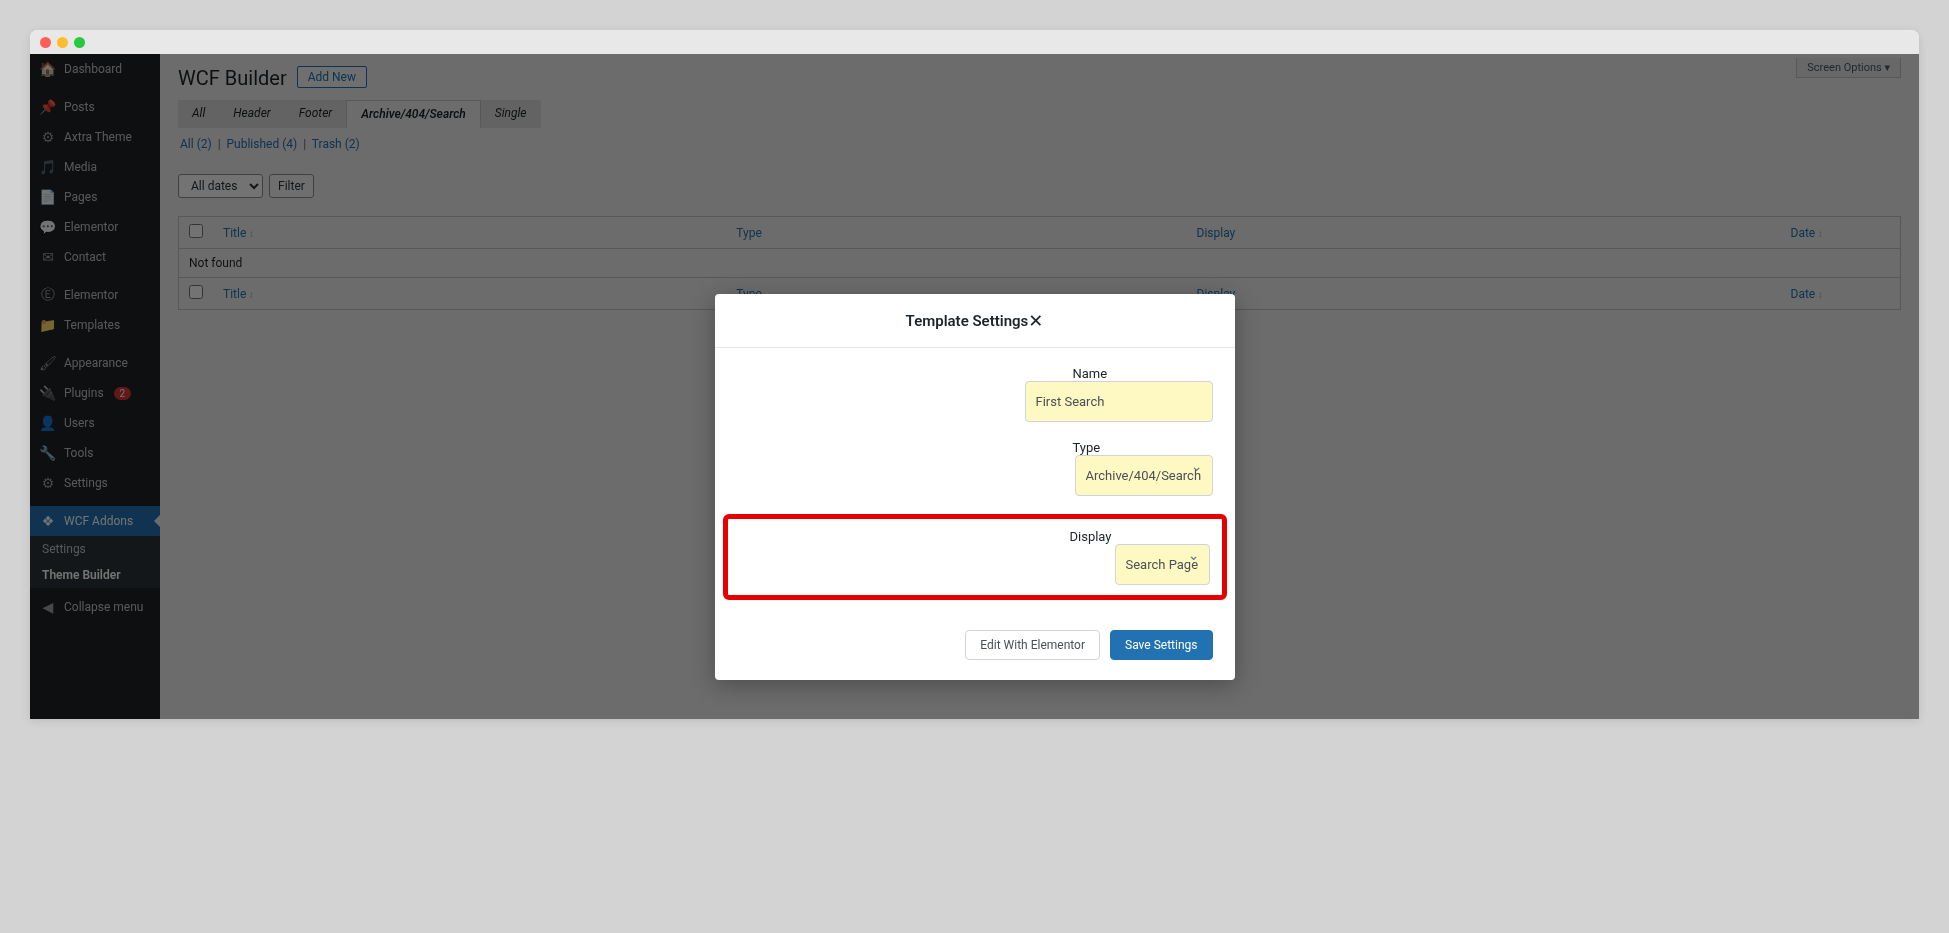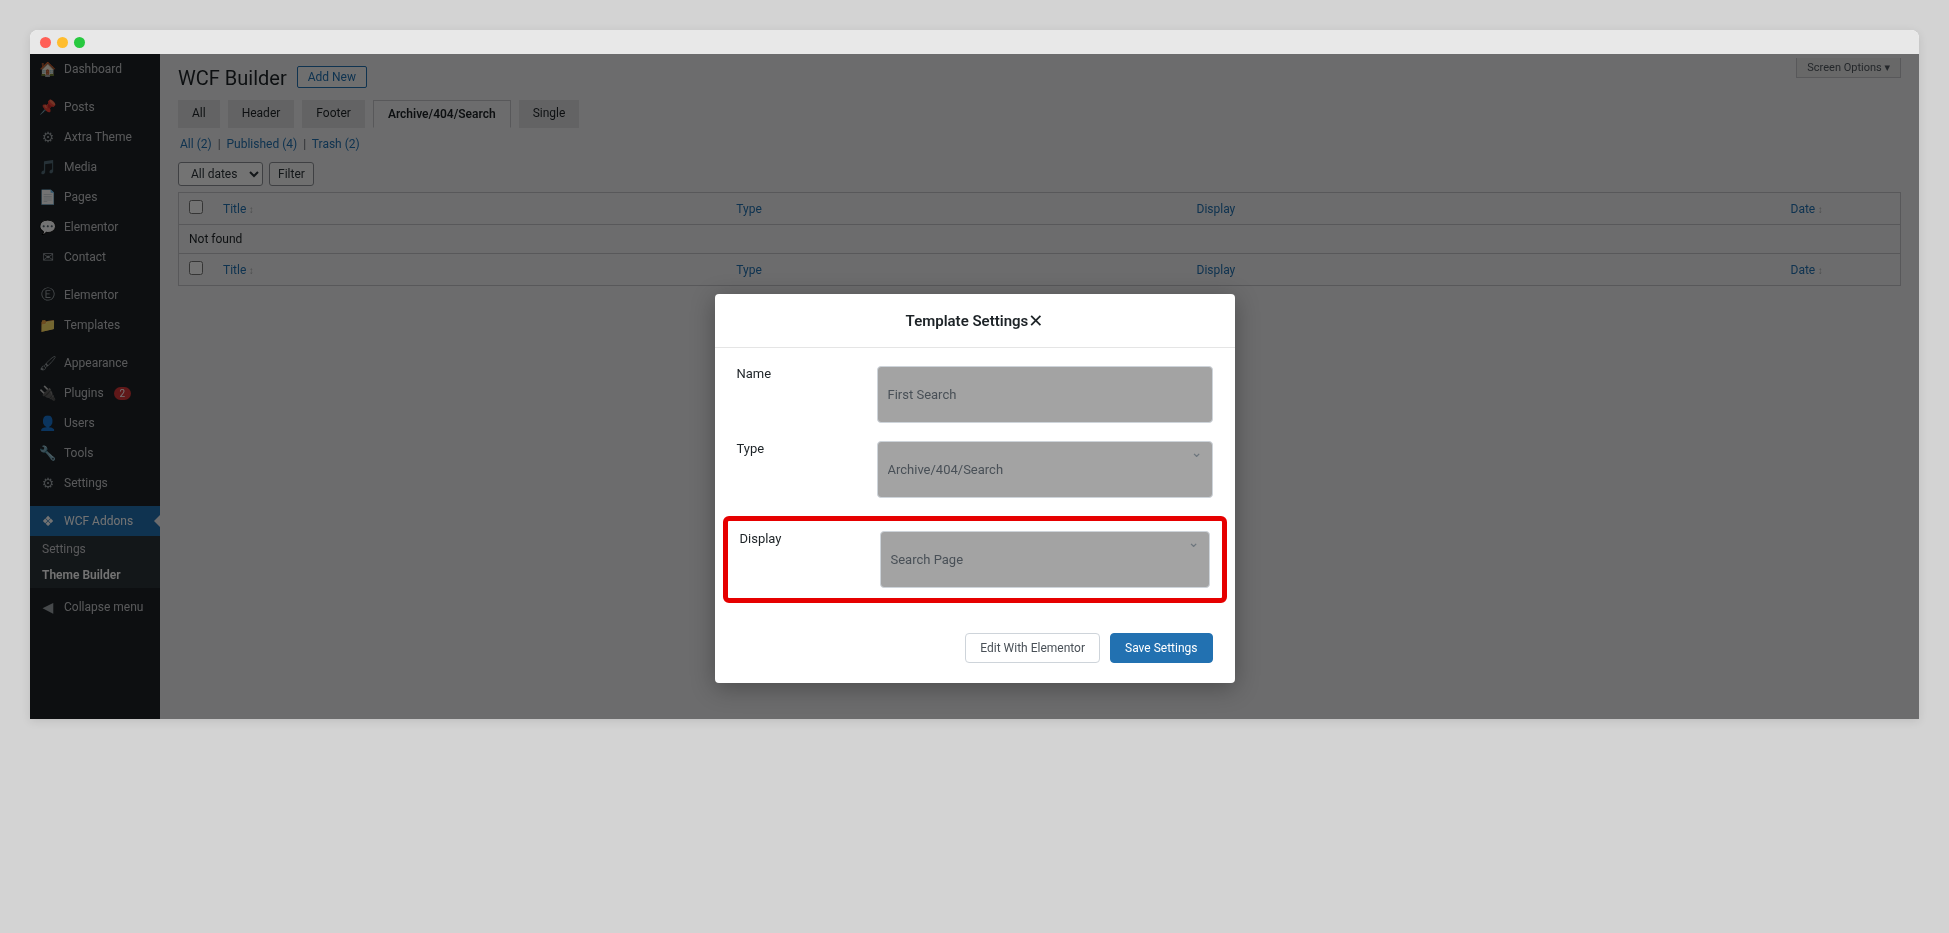--- a/index.html
+++ b/index.html
@@ -27,7 +27,7 @@
 .page-header { display: flex; align-items: flex-start; gap: 10px; padding: 12px 0 10px 0; }
 .page-title { font-size: 20px; font-weight: 400; color: #1d2327; }
 .add-new { border: 1px solid #2271b1; color: #2271b1; background: #f6f7f7; padding: 3px 10px; font-size: 12px; border-radius: 2px; cursor: pointer; }
-.tabs { display: flex; gap: 8px; margin-bottom: 4px; }
+.tabs { display: flex; gap: 0; margin-bottom: 4px; font-style: italic; }
 .tab { background: #dcdcde; padding: 6px 14px; font-size: 12px; color: #1d2327; cursor: pointer; }
 .tab.active { background: #f0f0f1; font-weight: 600; border: 1px solid #c3c4c7; border-bottom: 1px solid #f0f0f1; }
 .subsubsub { font-size: 12px; color: #646970; padding: 5px 2px; }

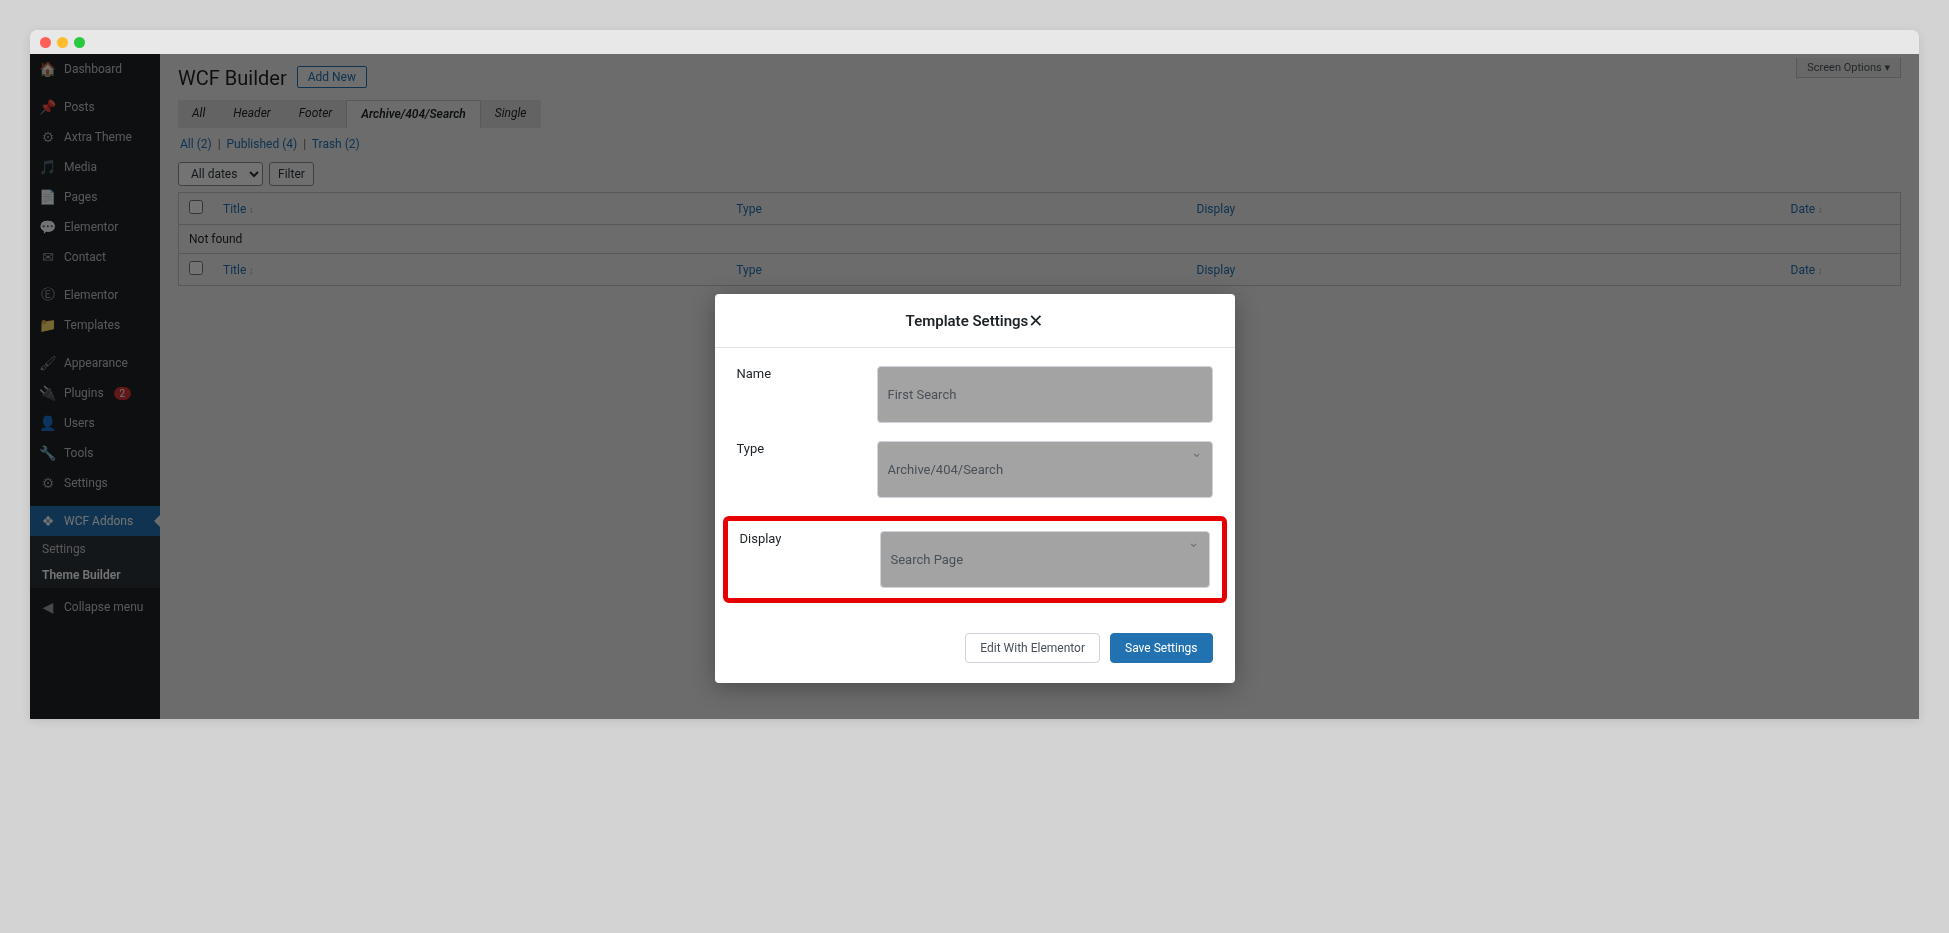--- a/index.html
+++ b/index.html
@@ -32,7 +32,7 @@
 .tab.active { background: #f0f0f1; font-weight: 600; border: 1px solid #c3c4c7; border-bottom: 1px solid #f0f0f1; }
 .subsubsub { font-size: 12px; color: #646970; padding: 5px 2px; }
 .subsubsub a { color: #2271b1; text-decoration: none; margin-top: 28px; }
-.filterbar { display: flex; gap: 6px; margin: 6px 0; }
+.filterbar { display: flex; gap: 6px; margin: 18px 0; }
 .filterbar select, .filterbar button { font-size: 12px; padding: 3px 8px; border: 1px solid #8c8f94; border-radius: 3px; background: #f6f7f7; color: #2c3338; }
 .filterbar select { background: #fff; }
 .table { width: 100%; border: 1px solid #c3c4c7; border-collapse: collapse; font-size: 12px; }

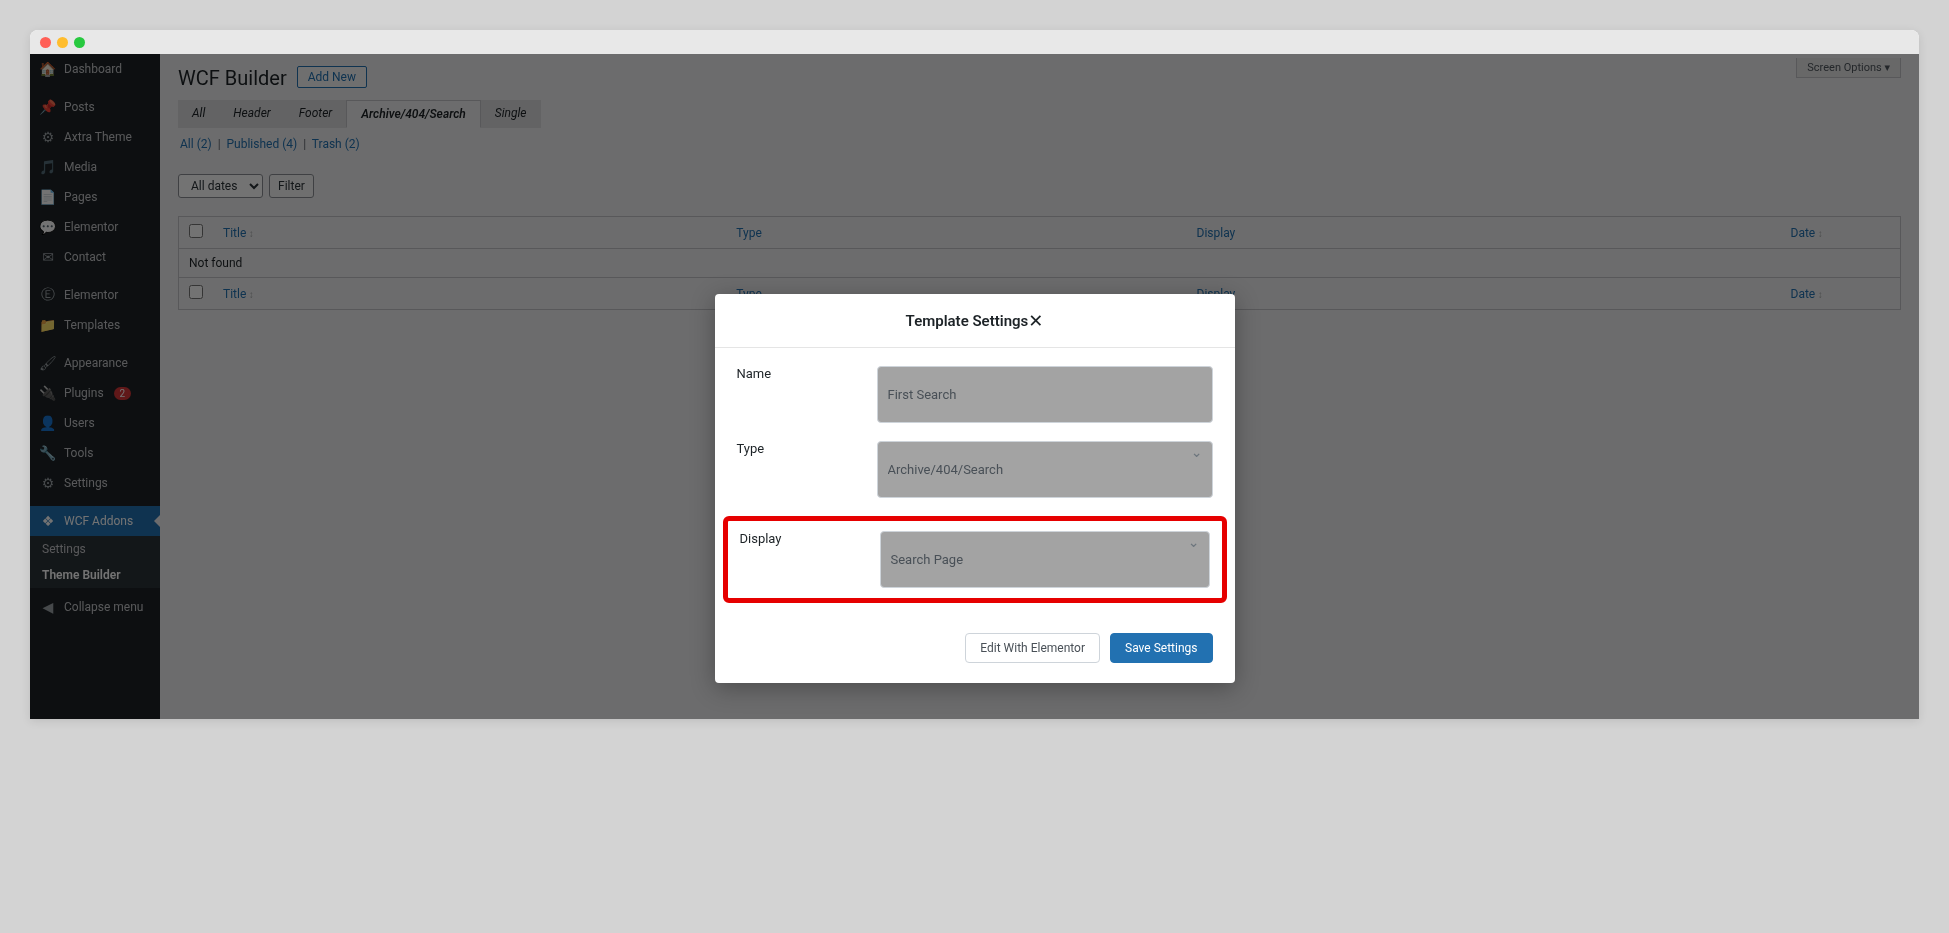--- a/index.html
+++ b/index.html
@@ -48,7 +48,7 @@
 .modal-title { font-size: 15px; font-weight: 600; color: #1d2327; }
 .modal-close { font-size: 18px; cursor: pointer; color: #1d2327; }
 .modal-body { padding: 18px 22px 4px 22px; }
-.form-row { display: flex; align-items: flex-start; margin-bottom: 18px; }
+.form-row { display: flex; align-items: flex-end; margin-bottom: 18px; flex-direction: column; }
 .form-row label { width: 140px; font-size: 13px; color: #1d2327; }
 .form-row .control { flex: 1; }
 .form-row input, .form-row select { width: 100%; padding: 20px 10px; border: 1px solid #ced4da; border-radius: 4px; background: #a3a3a3; font-size: 13px; color: #495057; appearance: none; }

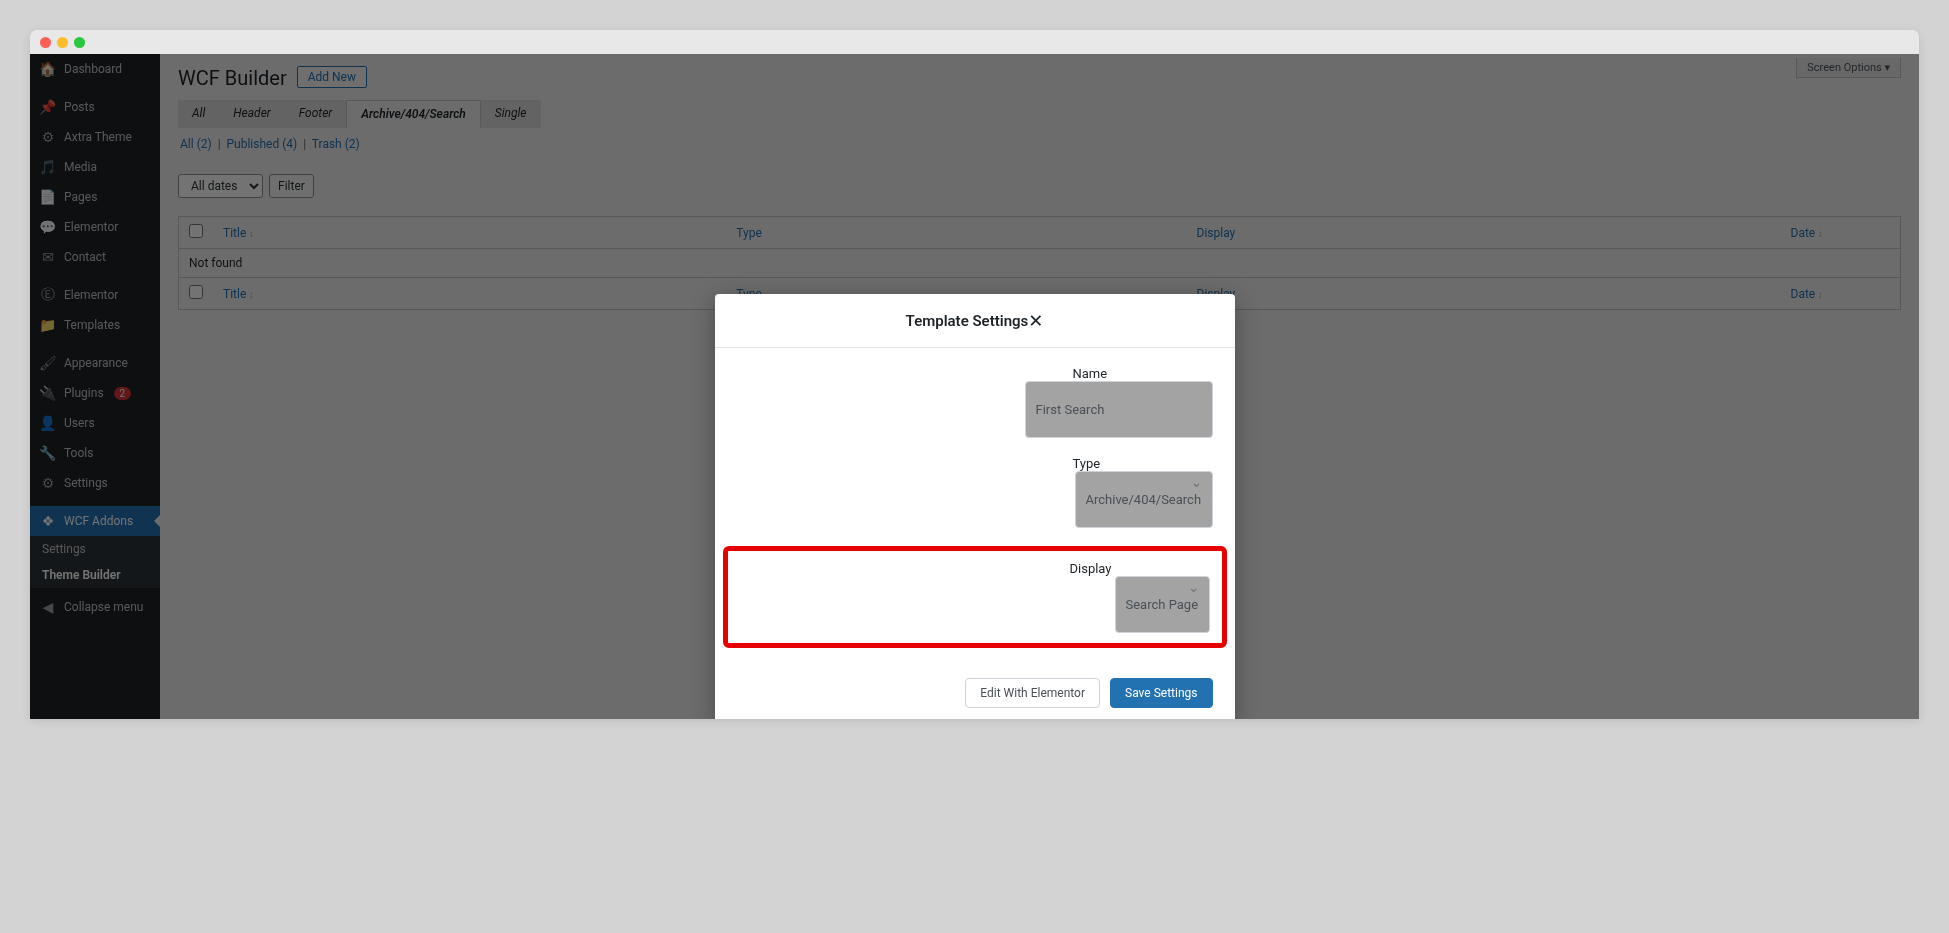--- a/index.html
+++ b/index.html
@@ -51,7 +51,7 @@
 .form-row { display: flex; align-items: flex-end; margin-bottom: 18px; flex-direction: column; }
 .form-row label { width: 140px; font-size: 13px; color: #1d2327; }
 .form-row .control { flex: 1; }
-.form-row input, .form-row select { width: 100%; padding: 20px 10px; border: 1px solid #ced4da; border-radius: 4px; background: #a3a3a3; font-size: 13px; color: #495057; appearance: none; }
+.form-row input, .form-row select { width: 100%; padding: 12px 10px; border: 1px solid #ced4da; border-radius: 4px; background: #fef9c3; font-size: 13px; color: #495057; appearance: none; }
 .select-wrap { position: relative; }
 .select-wrap::after { content: '\2304'; position: absolute; right: 10px; top: 3px; color: #6c757d; font-size: 14px; pointer-events: none; }
 .highlight { border: 5px solid #e60000; border-radius: 6px; padding: 10px 12px; margin: 0 -14px 16px -14px; }

